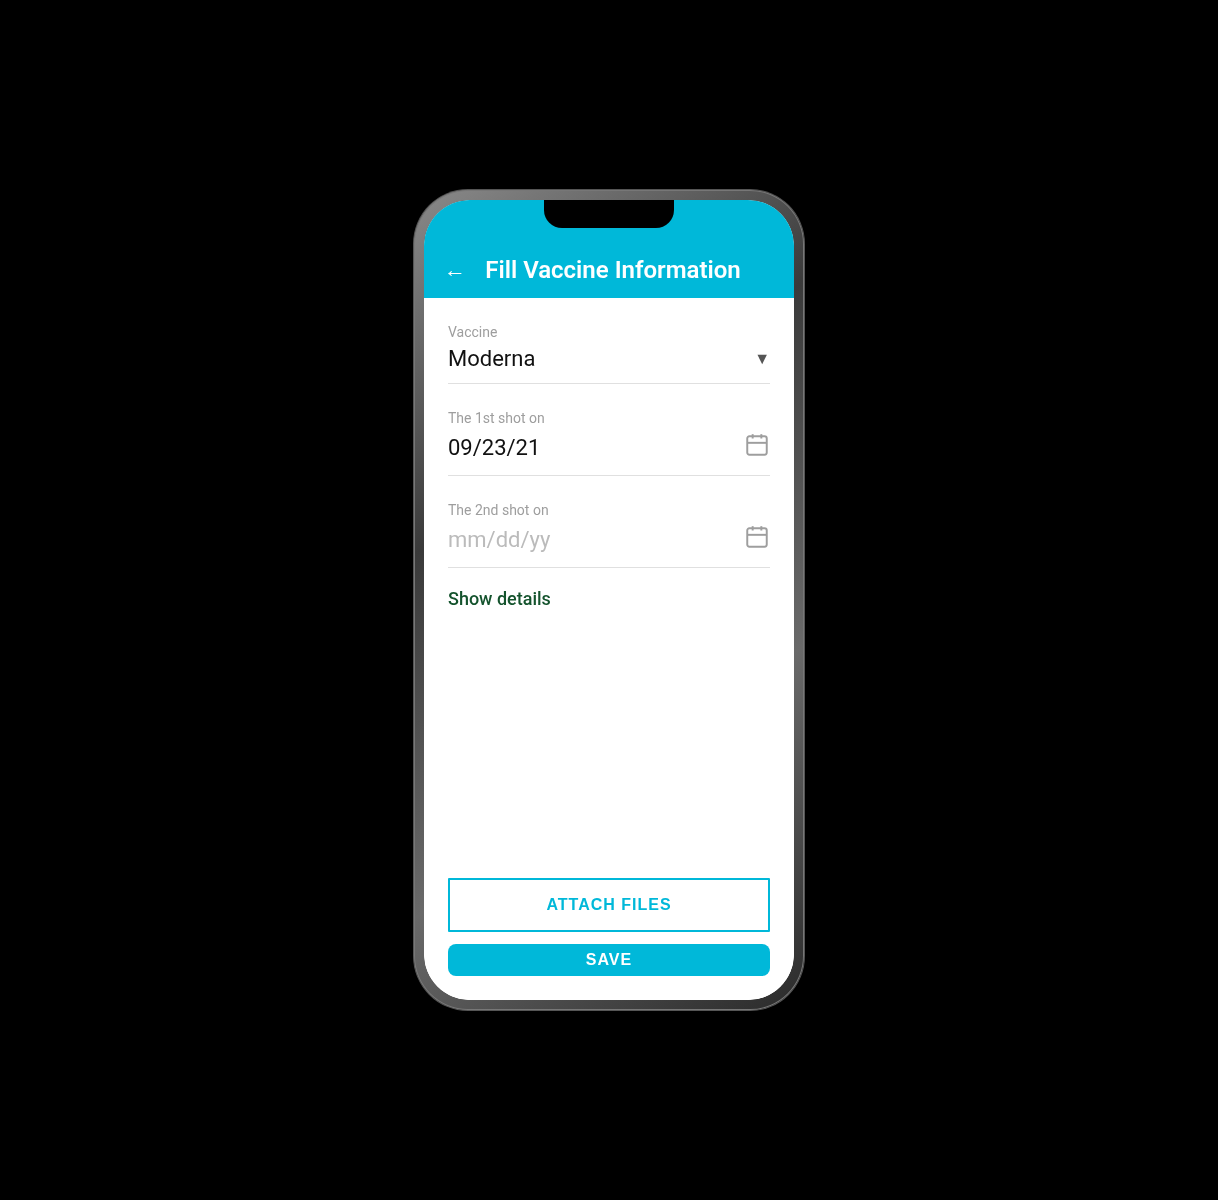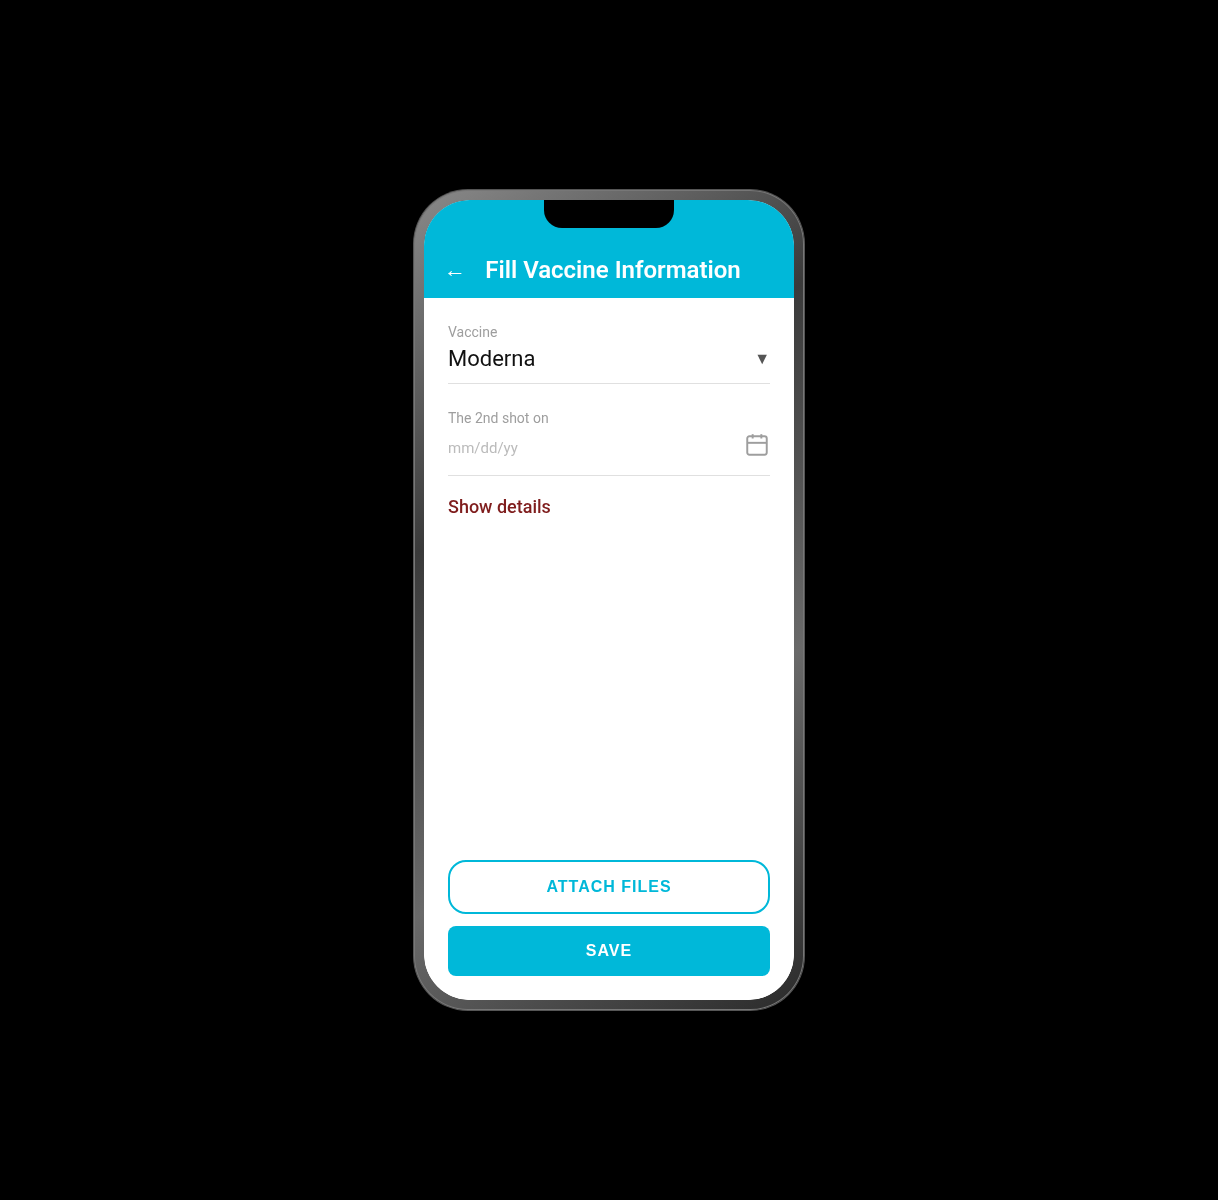--- a/index.html
+++ b/index.html
@@ -226,6 +226,20 @@
           </div>
         </div>
 
+        <div class="field-group">
+          <div class="field-label">The 1st shot on</div>
+          <div class="field-row">
+            <span class="field-value">09/23/21</span>
+            <span class="calendar-icon">
+              <svg class="cal-svg" viewBox="0 0 24 24" fill="none" stroke="#9e9e9e" stroke-width="1.8">
+                <rect x="3" y="4" width="18" height="17" rx="2" ry="2"></rect>
+                <line x1="16" y1="2" x2="16" y2="6"></line>
+                <line x1="8" y1="2" x2="8" y2="6"></line>
+                <line x1="3" y1="10" x2="21" y2="10"></line>
+              </svg>
+            </span>
+          </div>
+        </div>
 
         <div class="field-group">
           <div class="field-label">The 2nd shot on</div>

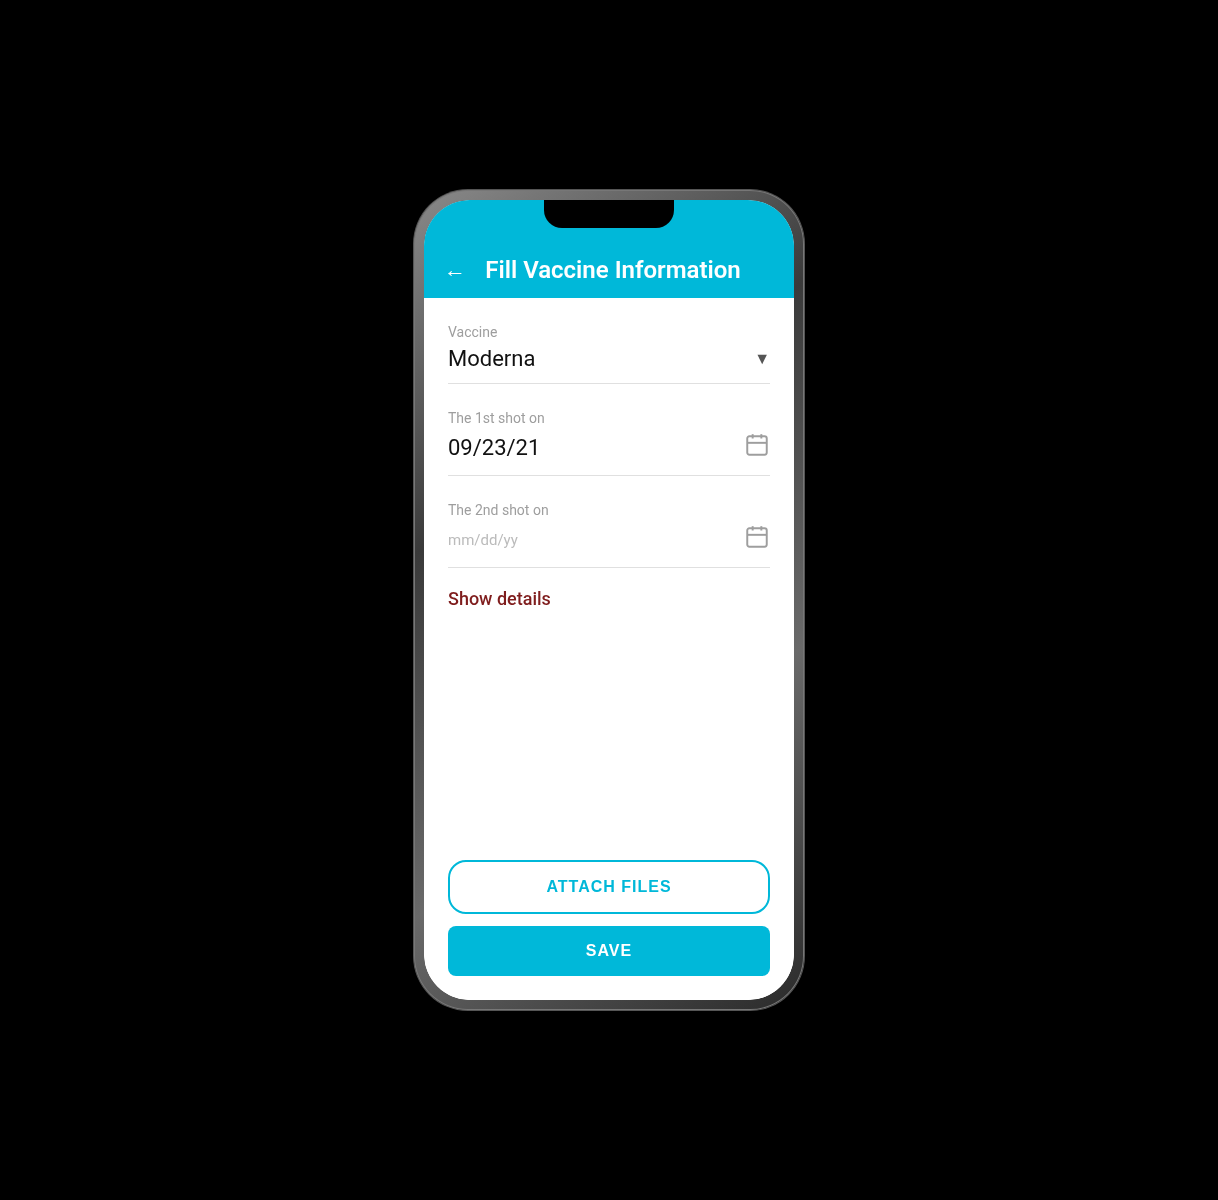--- a/index.html
+++ b/index.html
@@ -128,7 +128,7 @@
     }
 
     .field-placeholder {
-      font-size: 15px;
+      font-size: 22px;
       color: #bbb;
       font-weight: 400;
     }

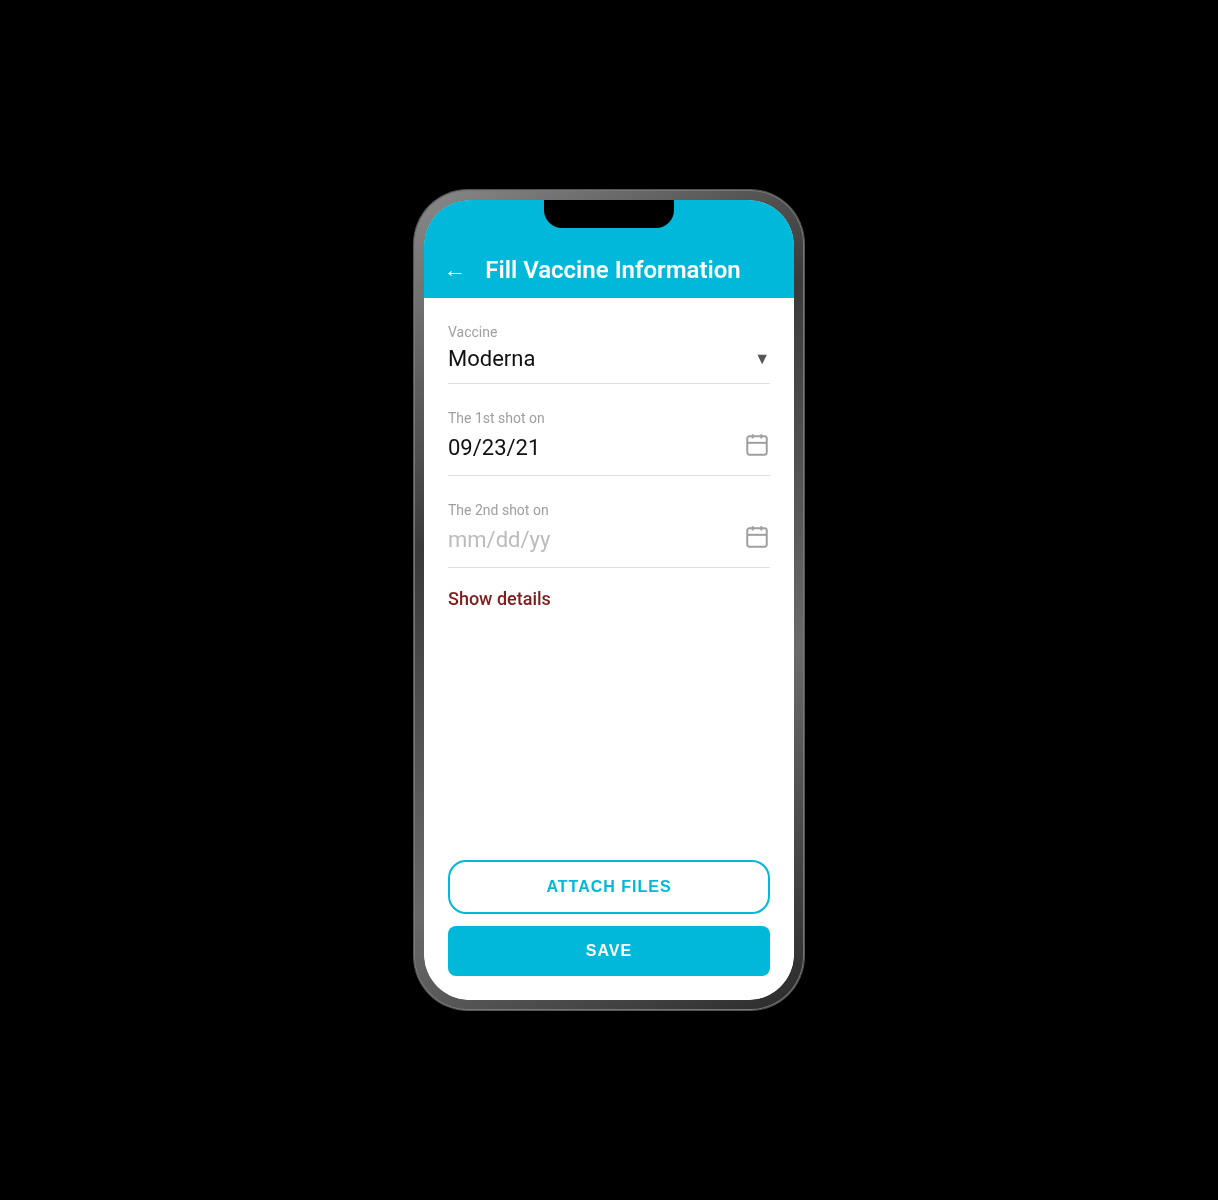--- a/index.html
+++ b/index.html
@@ -145,7 +145,7 @@
 
     
     .show-details {
-      color: #7f1d1d;
+      color: #14532d;
       font-size: 18px;
       font-weight: 500;
       padding: 20px 0;

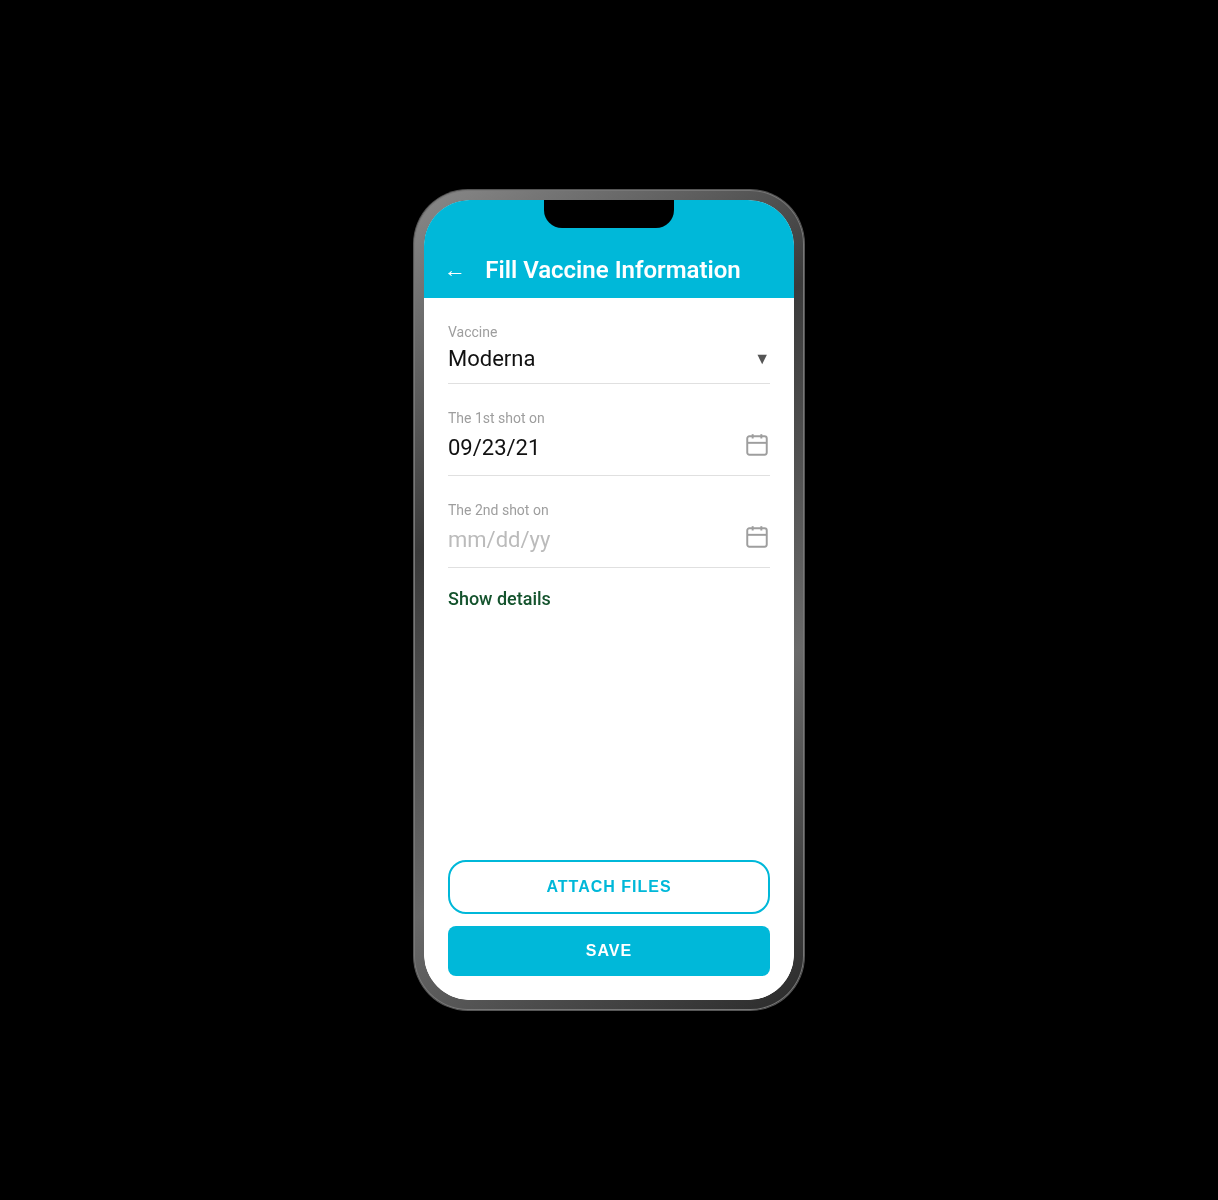--- a/index.html
+++ b/index.html
@@ -171,7 +171,7 @@
       padding: 16px;
       background: #fff;
       border: 2px solid #00b8d9;
-      border-radius: 18px;
+      border-radius: 1px;
       color: #00b8d9;
       font-size: 16px;
       font-weight: 700;

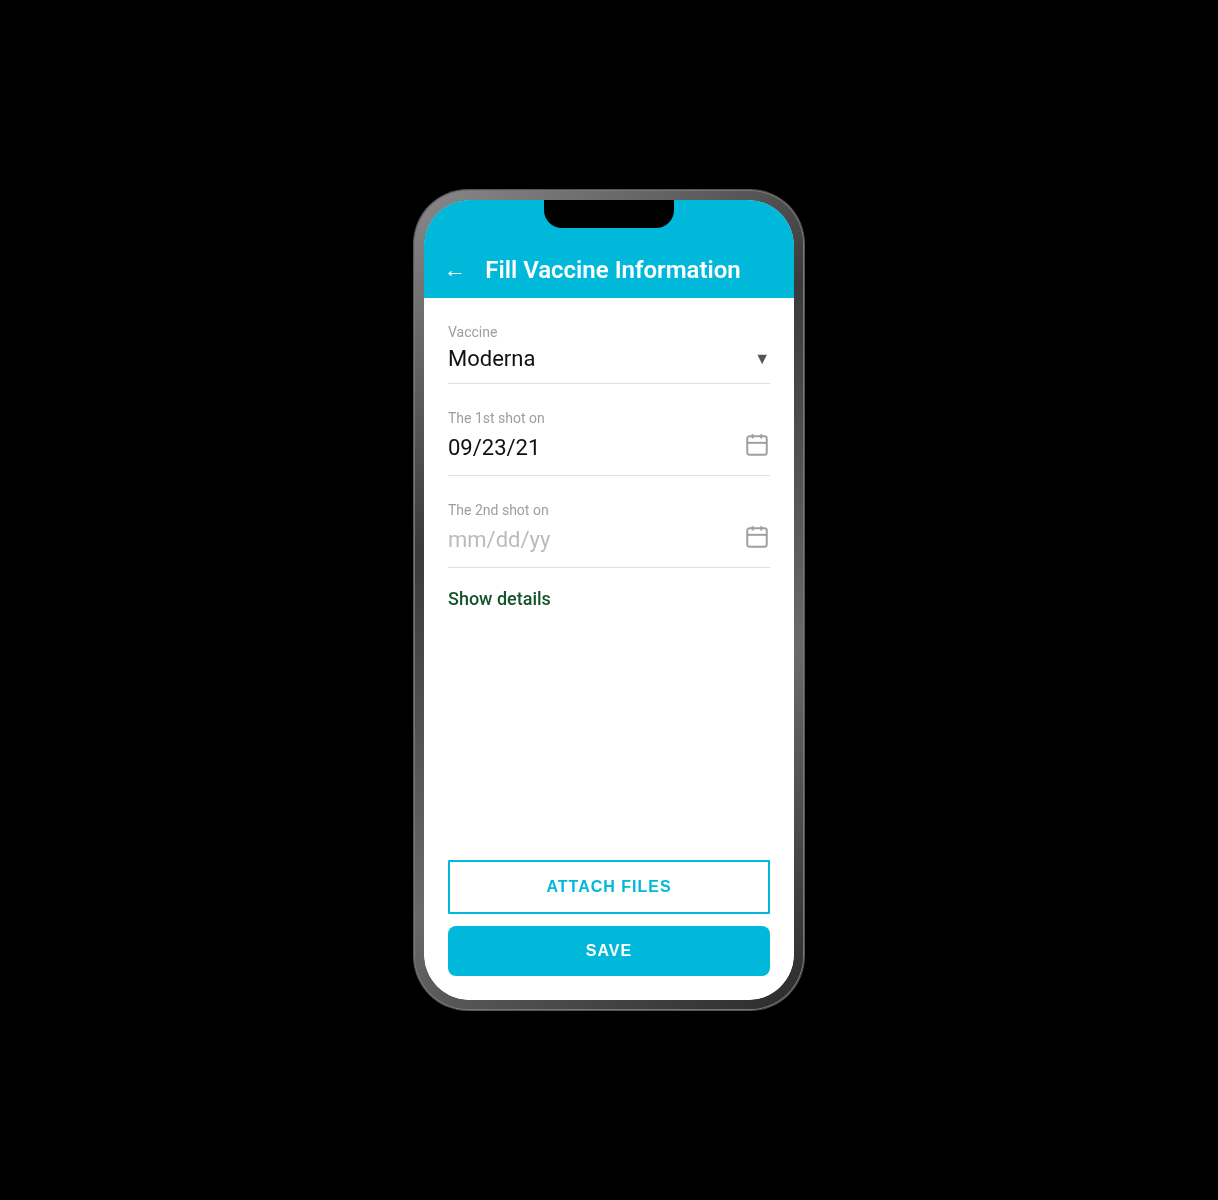--- a/index.html
+++ b/index.html
@@ -182,7 +182,7 @@
 
     .btn-save {
       width: 100%;
-      padding: 16px;
+      padding: 7px;
       background: #00b8d9;
       border: none;
       border-radius: 8px;

